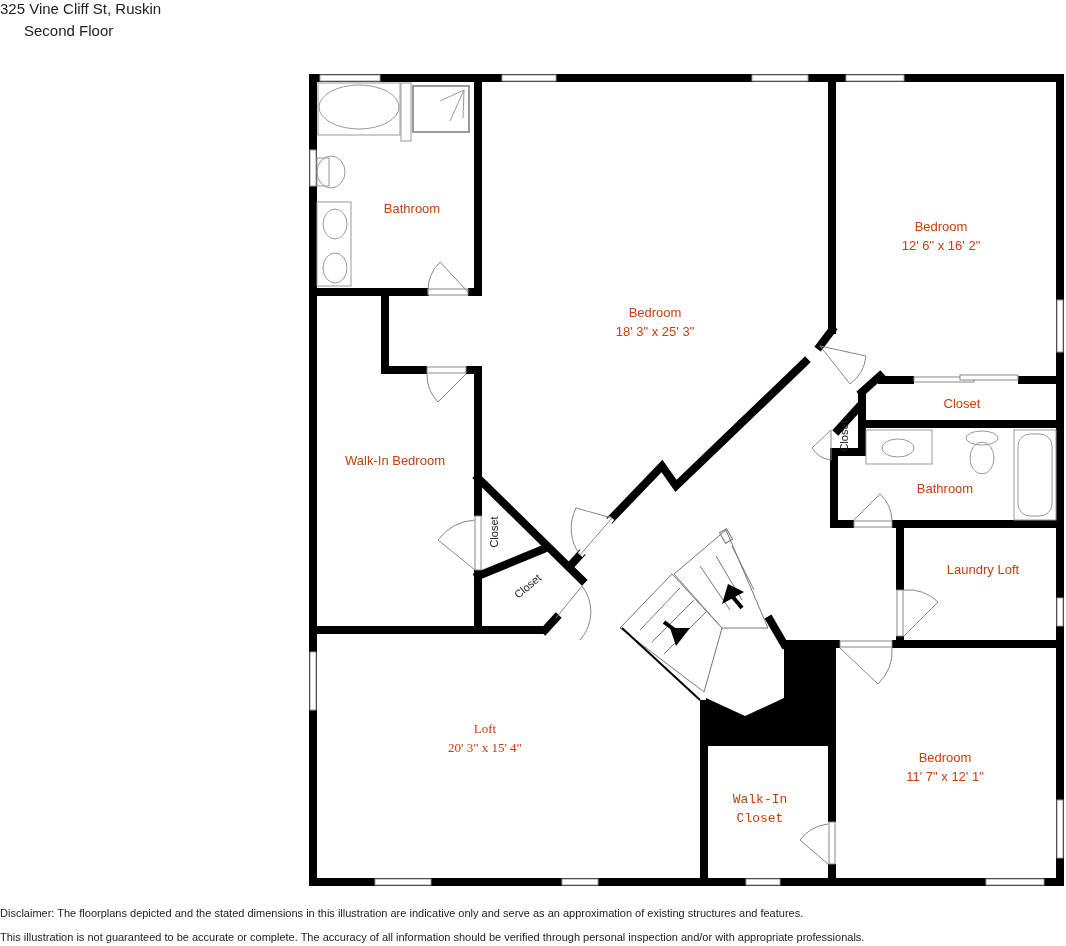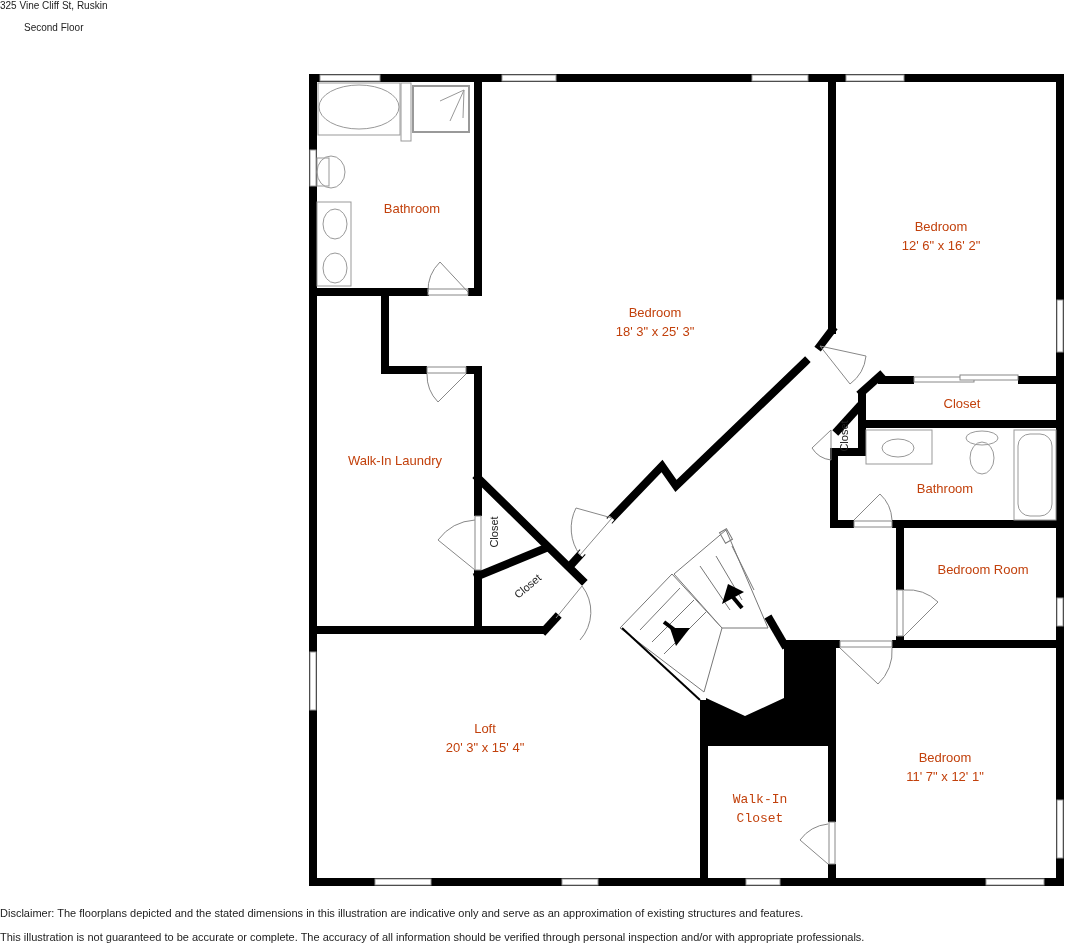--- a/index.html
+++ b/index.html
@@ -5,7 +5,7 @@
   html, body { margin: 0; padding: 0; background: #ffffff; }
   body { width: 1066px; height: 946px; position: relative; overflow: hidden;
          font-family: "Liberation Sans", sans-serif; color: #222; }
-  .hdr { position: absolute; left: 0; font-size: 10px; color: #222; white-space: nowrap; }
+  .hdr { position: absolute; left: 0; font-size: 15px; color: #222; white-space: nowrap; }
   .disc { position: absolute; left: 0; font-size: 11px; color: #222; white-space: nowrap; }
   svg.plan { position: absolute; left: 0; top: 0; }
   .lbl { position: absolute; font-size: 13px; color: #c2410c; text-align: center; white-space: nowrap; line-height: 19px; }

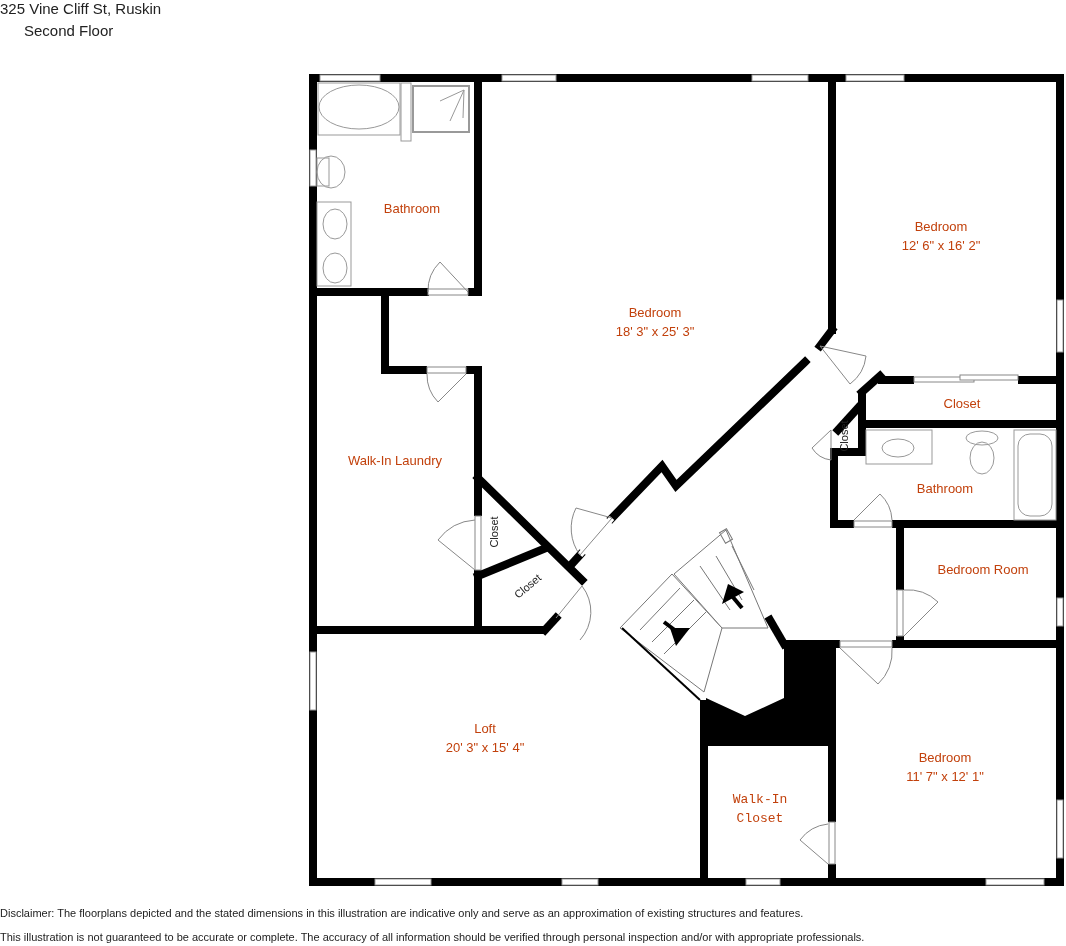--- a/index.html
+++ b/index.html
@@ -176,7 +176,7 @@
 
 <div class="lbl" style="left:905px; top:479px; width:80px;">Bathroom</div>
 
-<div class="lbl" style="left:335px; top:451px; width:120px;">Walk-In Laundry</div>
+<div class="lbl" style="left:335px; top:451px; width:120px;">Walk-In Bedroom</div>
 
 <div class="rot" style="left:478px; top:526px; transform: rotate(-90deg);">Closet</div>
 

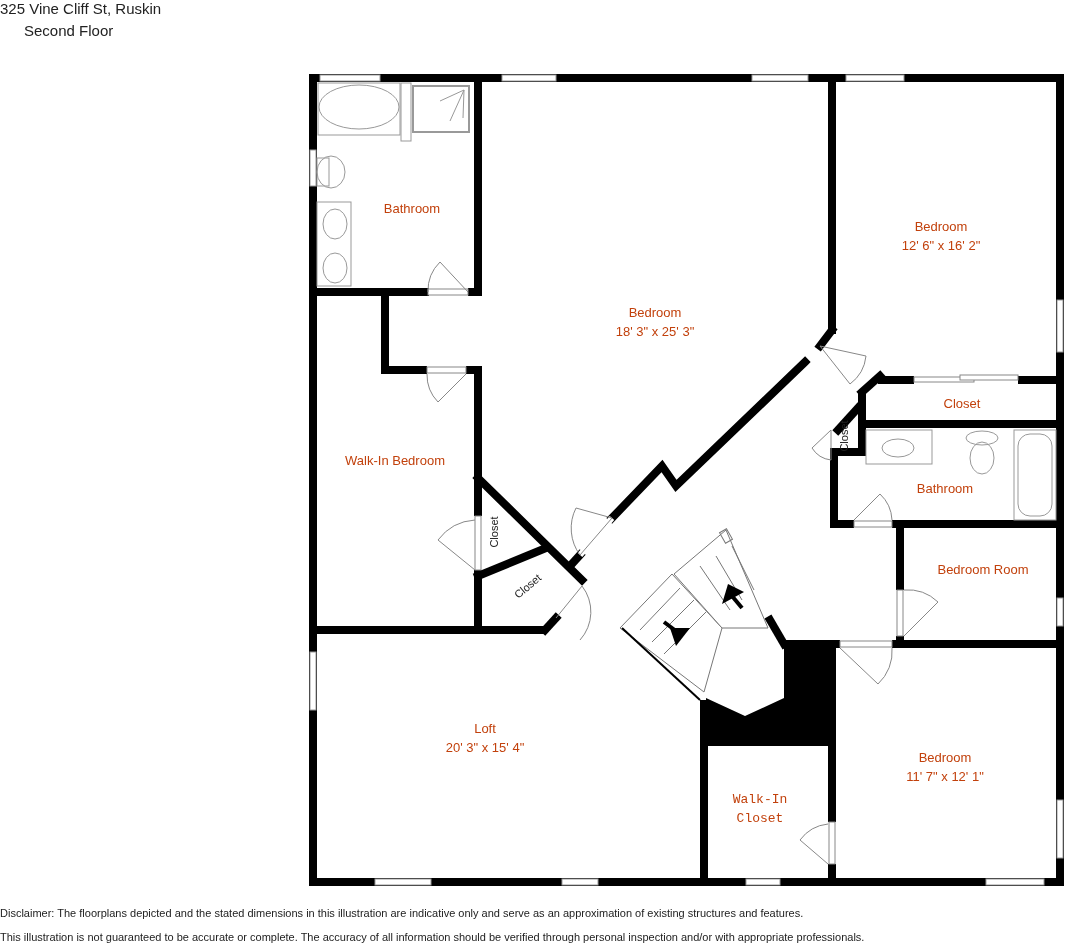--- a/index.html
+++ b/index.html
@@ -182,7 +182,7 @@
 
 <div class="rot" style="left:512px; top:580px; transform: rotate(-40deg);">Closet</div>
 
-<div class="lbl" style="left:930px; top:560px; width:106px;">Bedroom Room</div>
+<div class="lbl" style="left:930px; top:560px; width:106px;">Laundry Loft</div>
 
 <div class="lbl" style="left:410px; top:719px; width:150px;">
   <div>Loft</div>

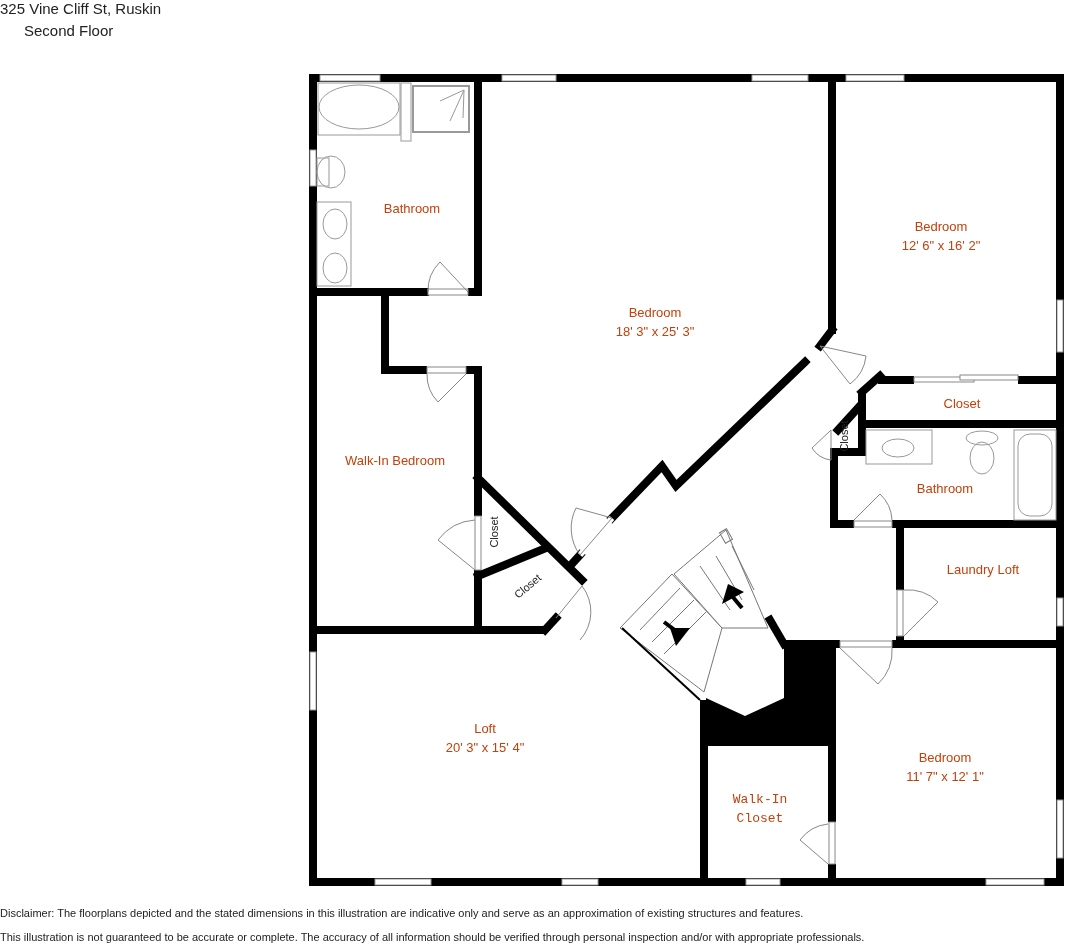--- a/index.html
+++ b/index.html
@@ -184,7 +184,7 @@
 
 <div class="lbl" style="left:930px; top:560px; width:106px;">Laundry Loft</div>
 
-<div class="lbl" style="left:410px; top:719px; width:150px;">
+<div class="lbl" style="left:410px; top:719px; width:150px;font-family:Liberation Serif, serif;">
   <div>Loft</div>
   <div>20' 3" x 15' 4"</div>
 </div>

